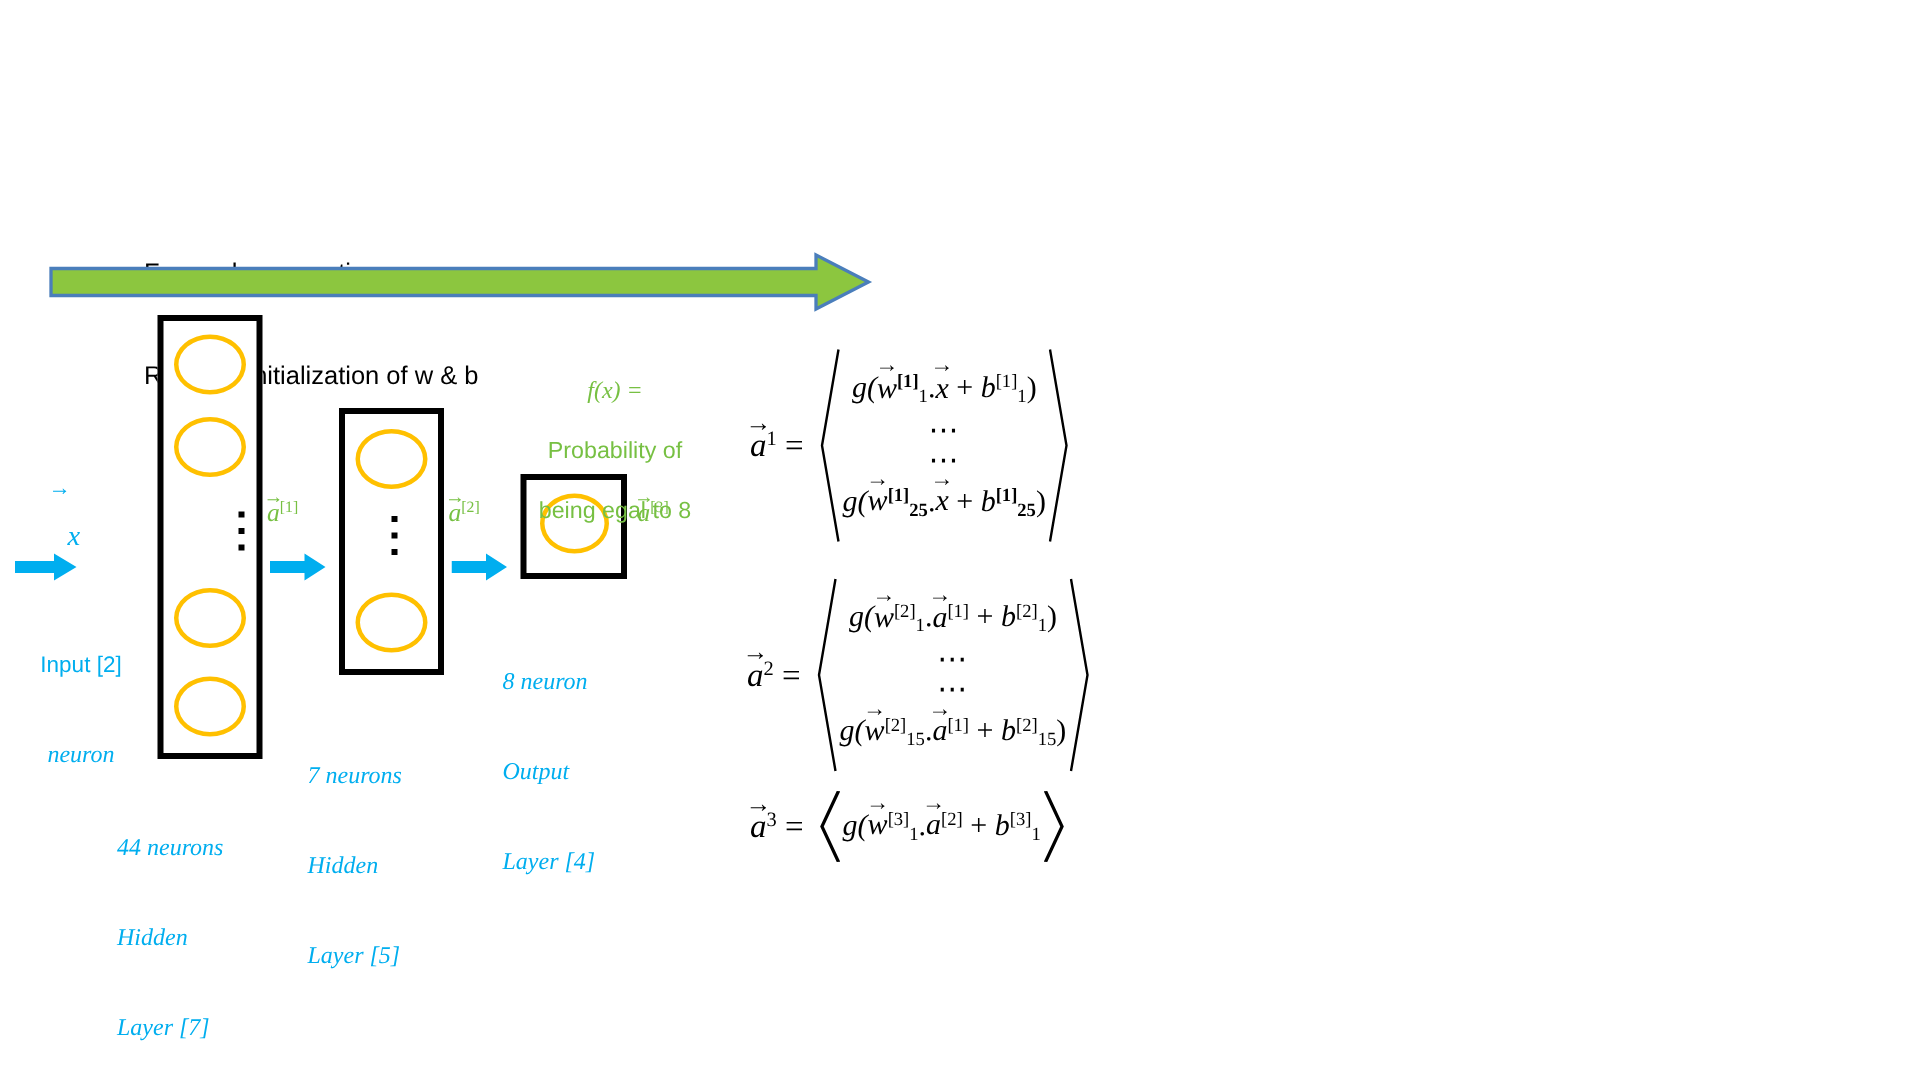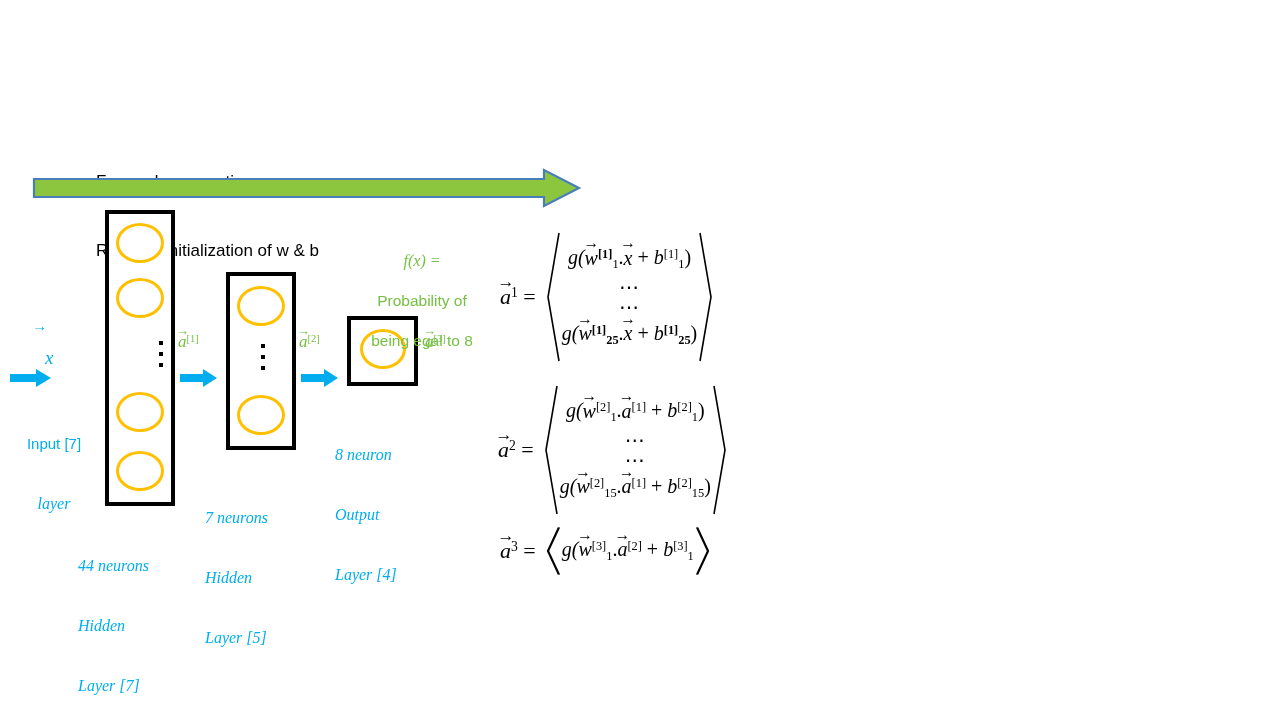--- a/index.html
+++ b/index.html
@@ -97,7 +97,7 @@
   #layer2-caption { left: 205px; top: 468px; }
   #layer3-caption { left: 335px; top: 405px; }
   #fx-label {
-    left: 352px; top: 231px;
+    left: 340px; top: 231px;
     width: 140px;
     text-align: center;
     font-family: "Liberation Sans", sans-serif;

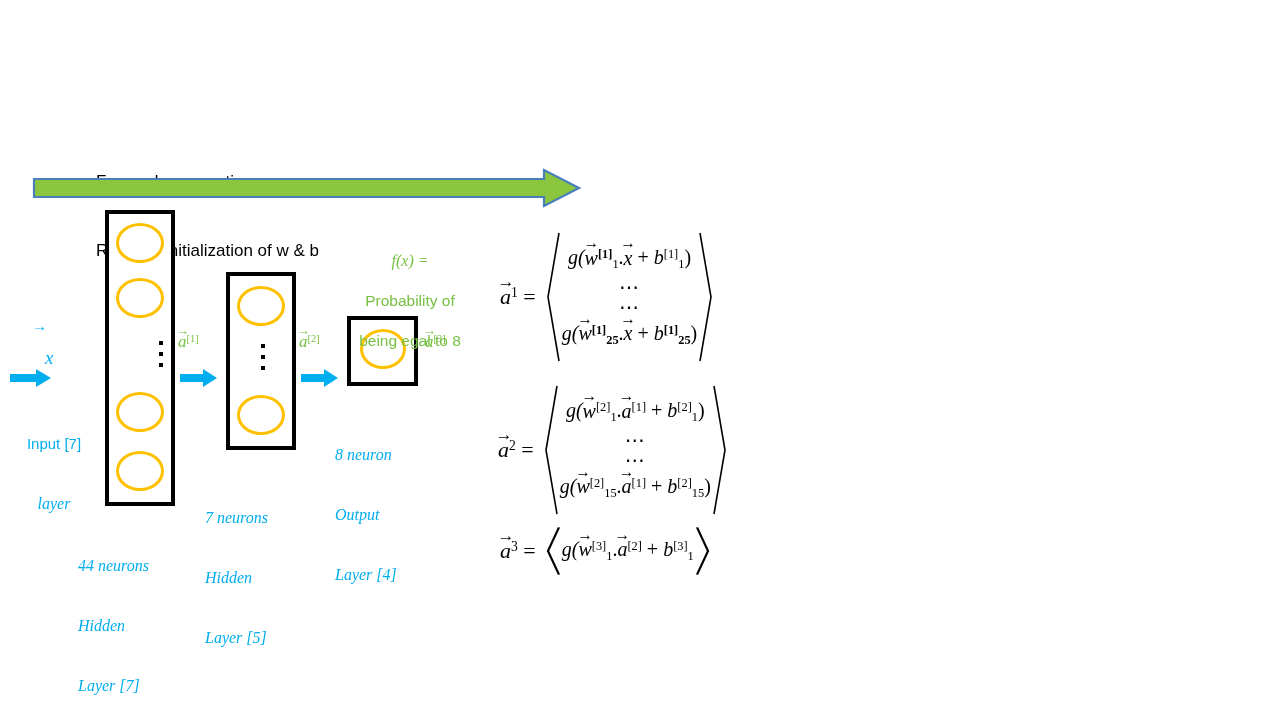--- a/index.html
+++ b/index.html
@@ -213,7 +213,7 @@
 </div>
 
 <div class="abs blue-label" id="input-layer-label">
-  <div class="sans">Input [7]</div>
+  <div class="sans">Input [2]</div>
   <div>layer</div>
 </div>
 

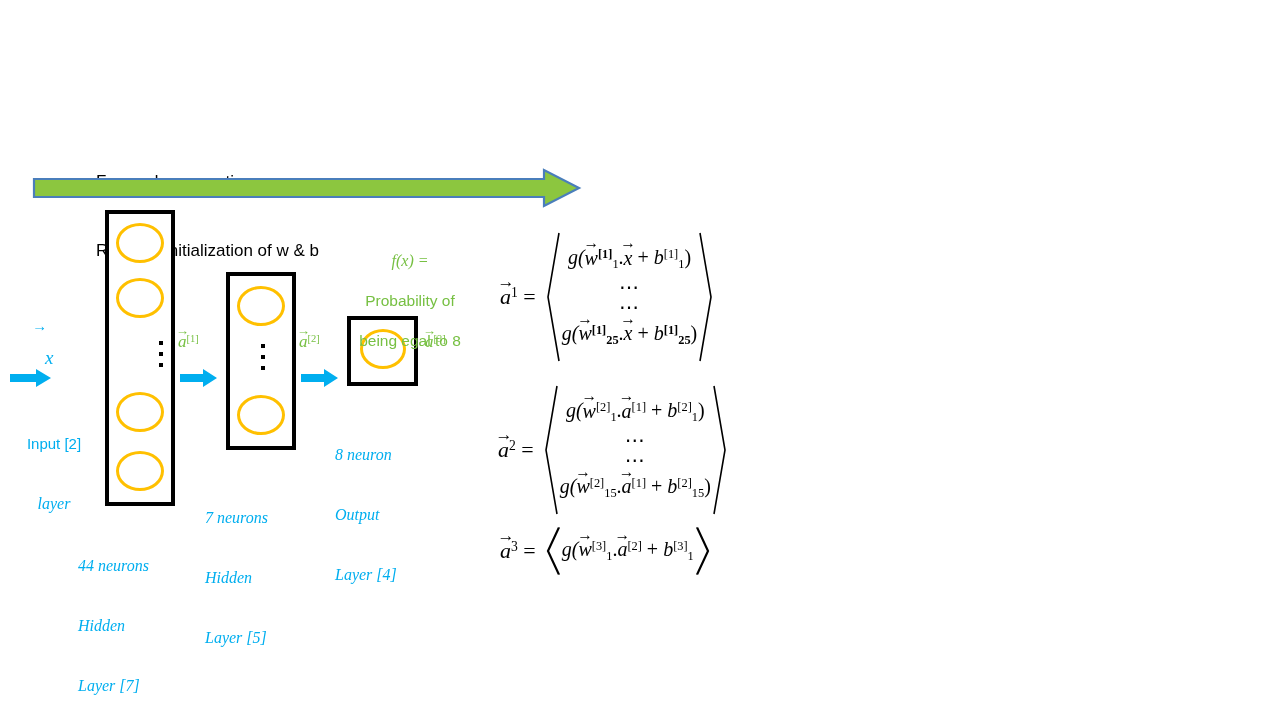--- a/index.html
+++ b/index.html
@@ -214,7 +214,7 @@
 
 <div class="abs blue-label" id="input-layer-label">
   <div class="sans">Input [2]</div>
-  <div>layer</div>
+  <div>neuron</div>
 </div>
 
 <div class="abs layer-box" id="layer1-box">

